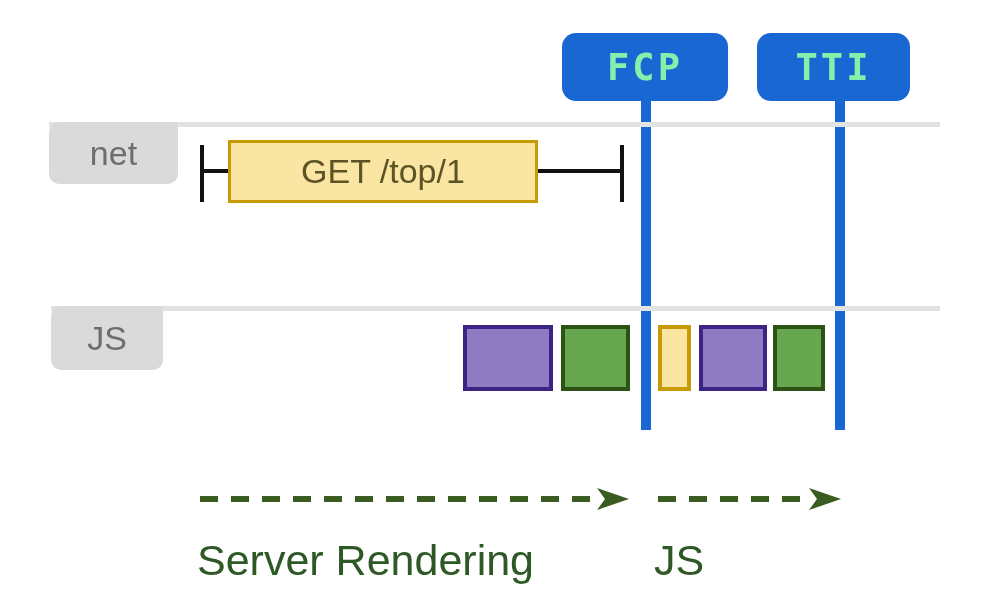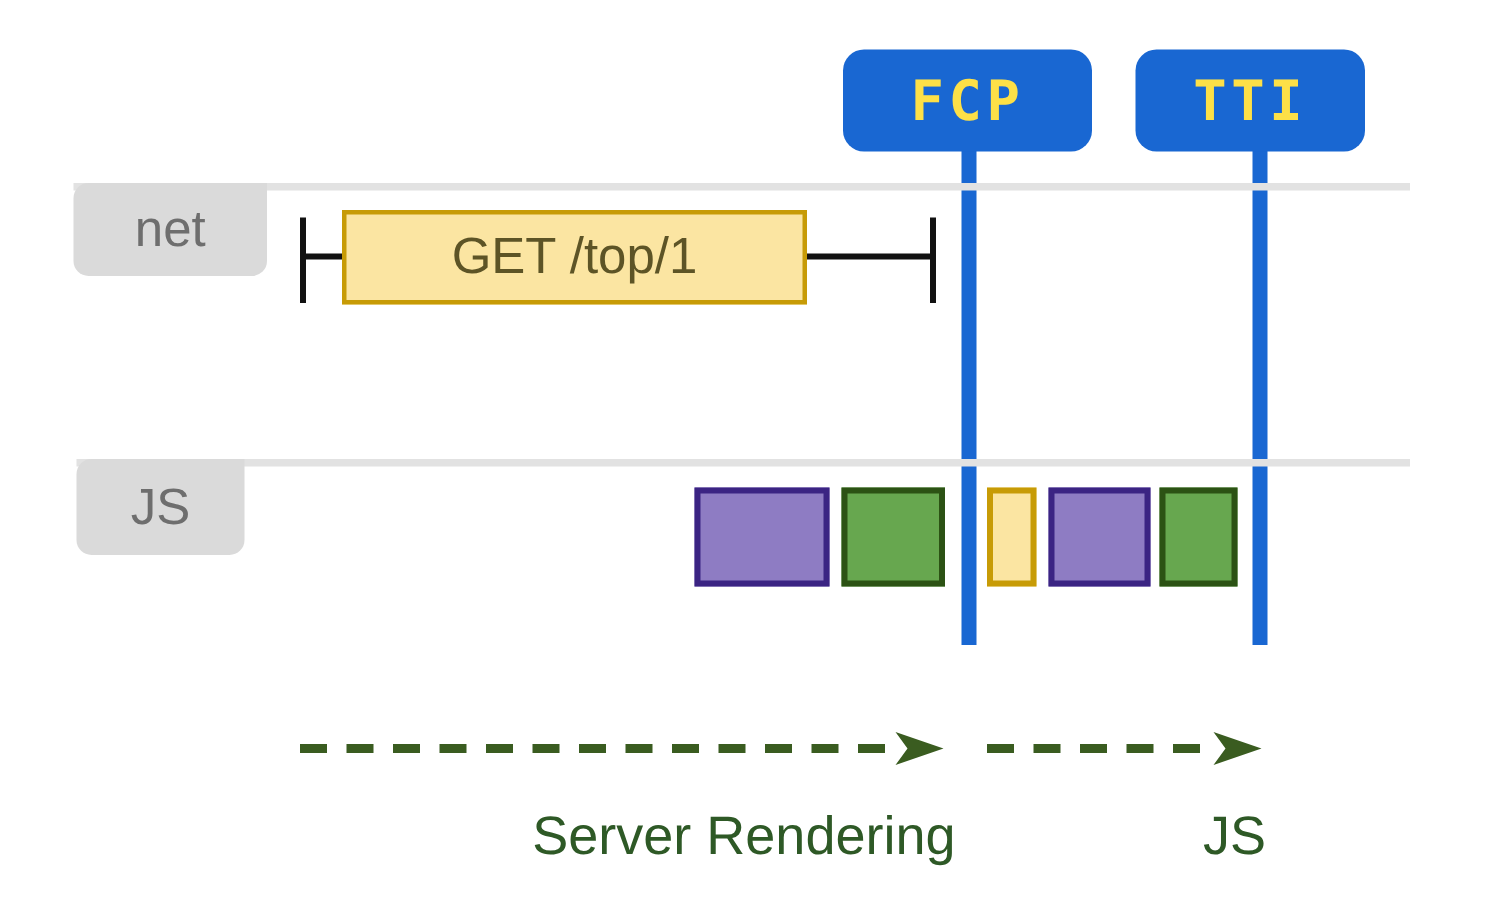--- a/index.html
+++ b/index.html
@@ -17,7 +17,7 @@
   .metric-badge {
     display: flex; align-items: center; justify-content: center;
     background: var(--blue);
-    color: #fde047;
+    color: #86efac;
     border-radius: 14px;
     font-family: "DejaVu Sans Mono", monospace;
     font-weight: bold;

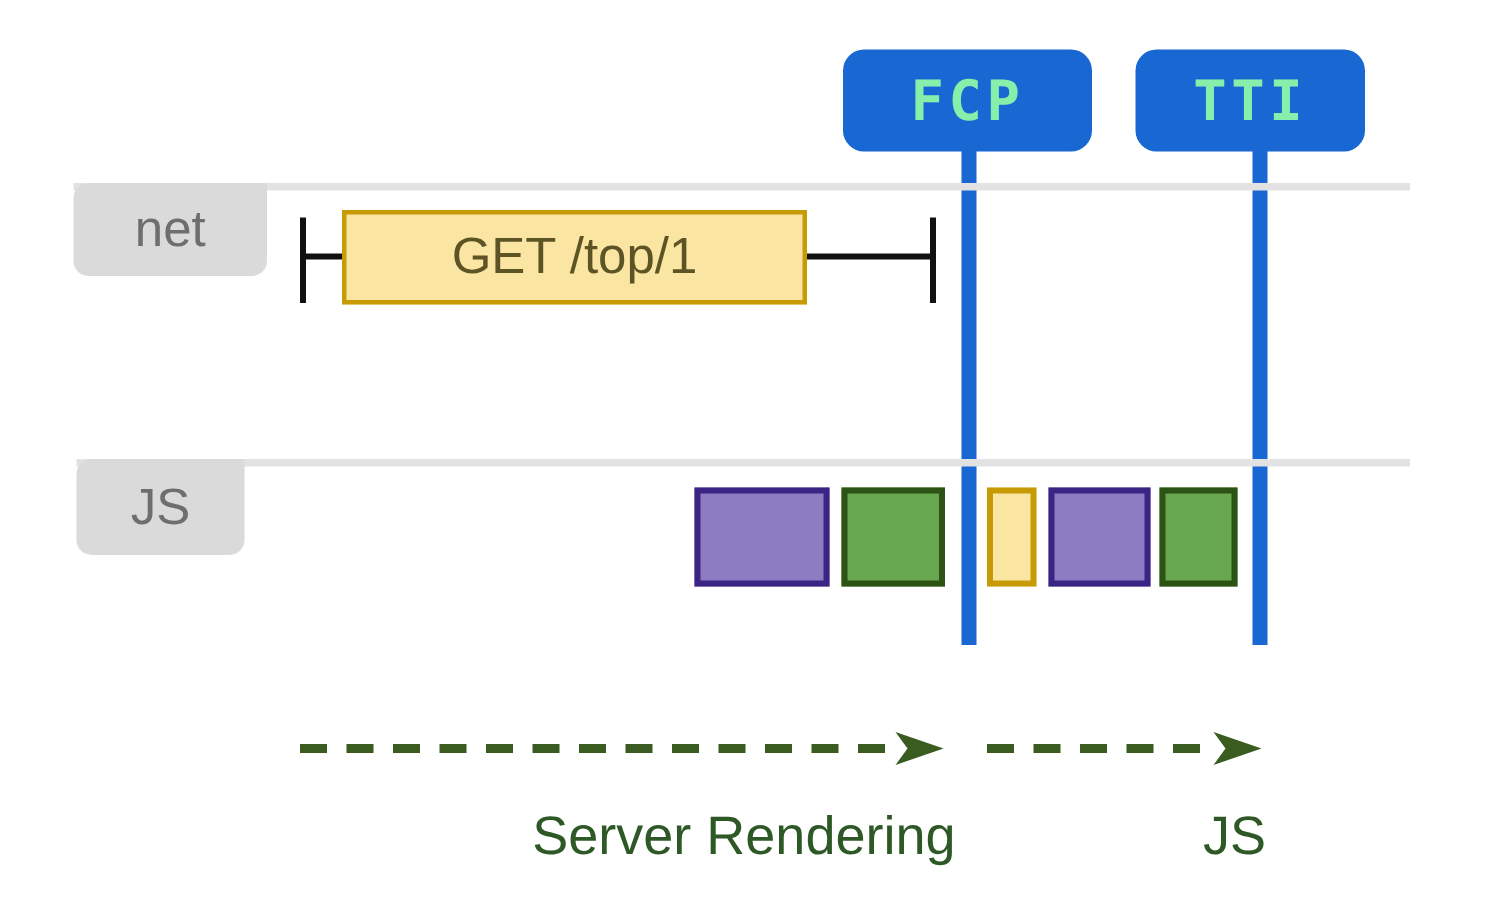--- a/index.html
+++ b/index.html
@@ -75,8 +75,8 @@
   #arrow-js     { left: 654px; top: 486px; width: 190px; height: 26px; }
   .phase-label {
     color: var(--phase-text);
-    font-size: 36px;
-    text-align: right;
+    font-size: 43px;
+    text-align: left;
   }
   #phase-label-server { left: 197px; top: 536px; width: 440px; }
   #phase-label-js     { left: 654px; top: 536px; width: 190px; }

